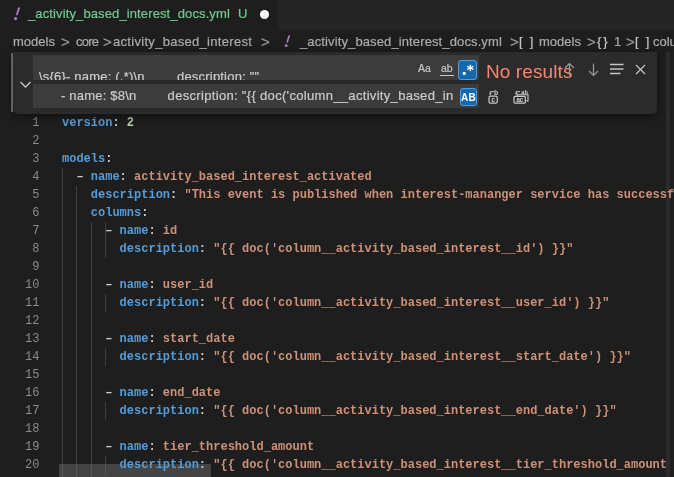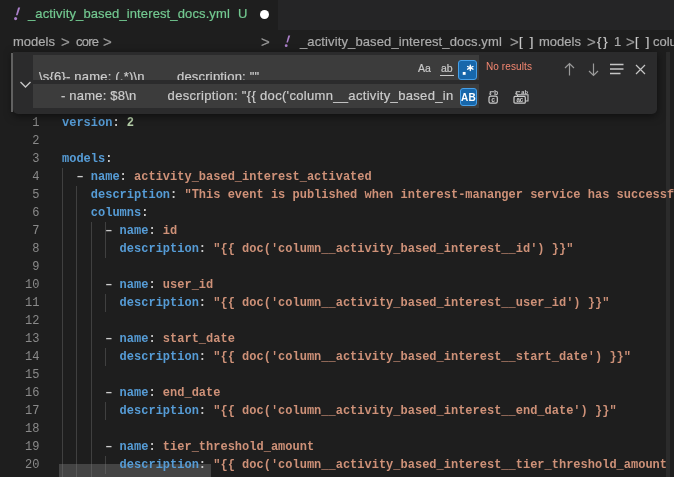--- a/index.html
+++ b/index.html
@@ -71,6 +71,7 @@
   <span class="sep" style="left:61px">&gt;</span>
   <span style="left:76px; letter-spacing:-0.8px;">core</span>
   <span class="sep" style="left:103px">&gt;</span>
+  <span style="left:113px; letter-spacing:0.3px;">activity_based_interest</span>
   <span class="sep" style="left:261px">&gt;</span>
   <svg style="position:absolute;left:283px;top:5px" width="8" height="13" viewBox="0 0 8 13">
     <path d="M5.3 0.5 L7.2 0.5 L4.9 7.5 L3.4 7.5 Z" fill="#ab7fc9"></path>

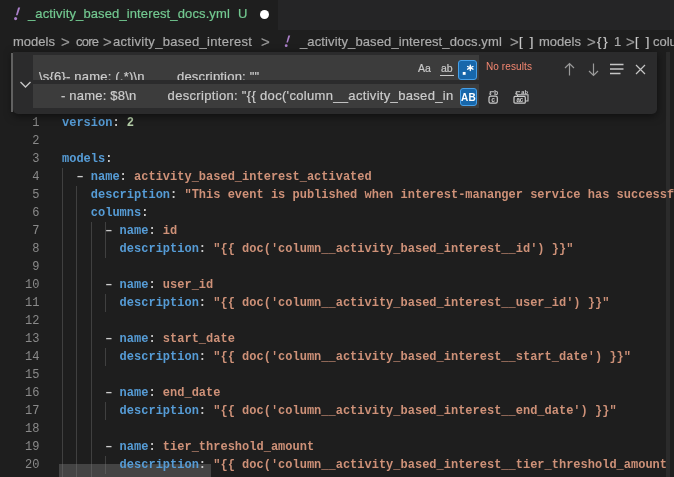--- a/index.html
+++ b/index.html
@@ -48,7 +48,7 @@
   .opt { position:absolute; color:#c8c8c8; font-size:10.5px; -webkit-text-stroke:0.2px #c8c8c8; }
   .optbox { position:absolute; background:#1767ab; border:1px solid #47a0e8; border-radius:3px;
             color:#ffffff; display:flex; align-items:center; justify-content:center; }
-  #nores { position:absolute; left:473px; top:9px; color:#f48771; font-size:10px; letter-spacing:0.1px; }
+  #nores { position:absolute; left:473px; top:9px; color:#f48771; font-size:19px; letter-spacing:0.1px; }
   .icn { position:absolute; }
 </style>
 </head>

